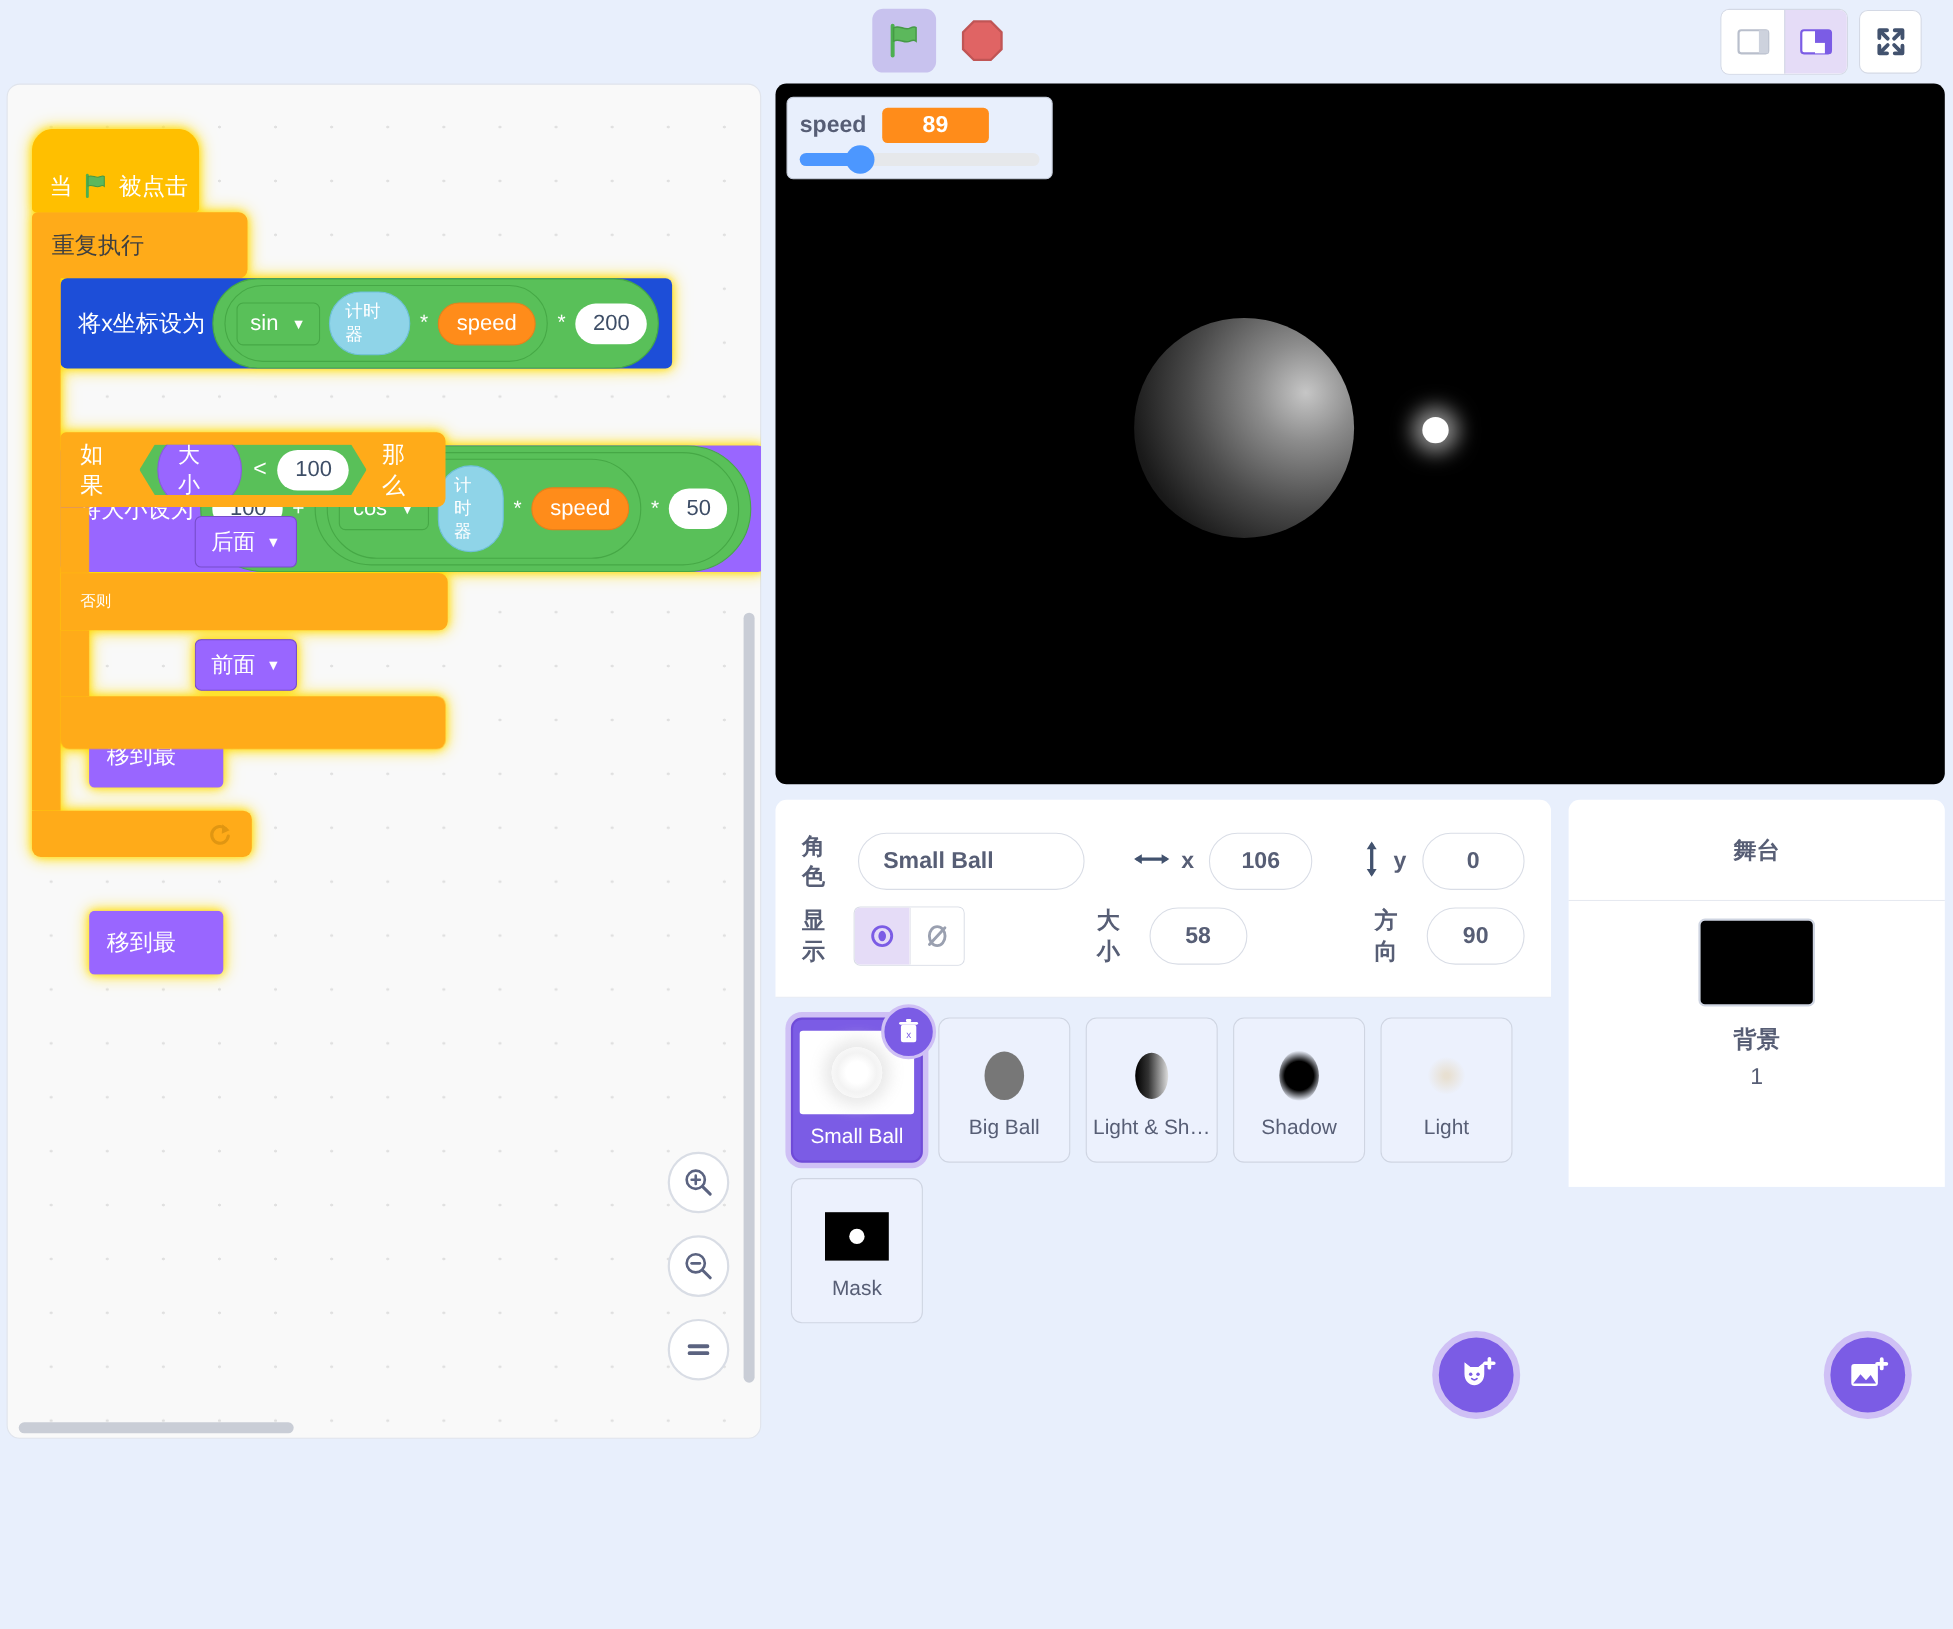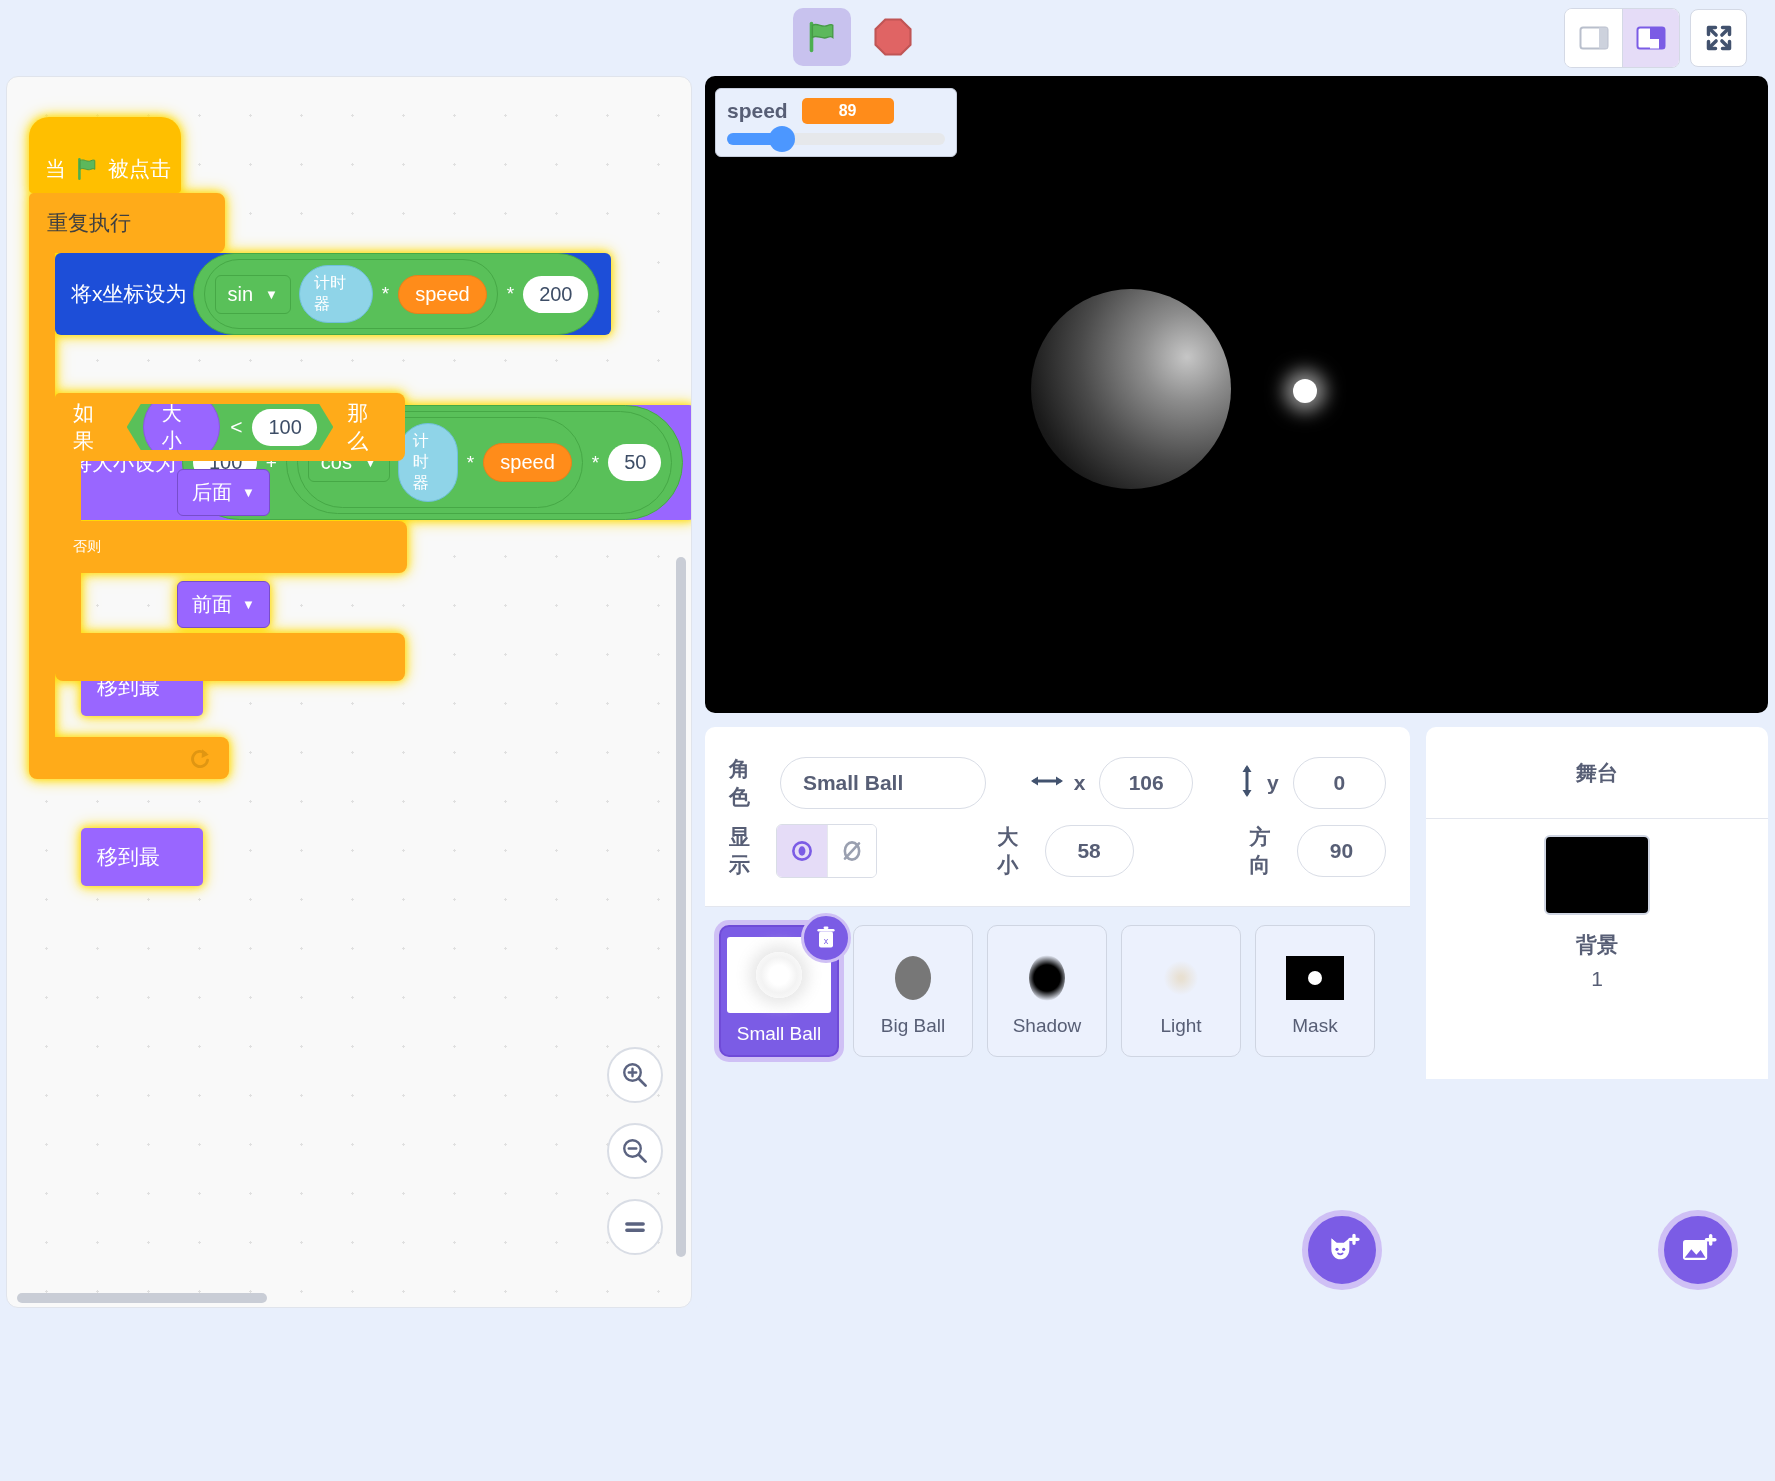--- a/index.html
+++ b/index.html
@@ -176,7 +176,7 @@
   .monitor-row { display: flex; align-items: center; gap: 14px; }
   .monitor-name { color: #575e75; font-size: 21px; font-weight: bold; }
   .monitor-val {
-    background: #ff8c1a; color: #fff; border-radius: 5px; font-size: 16px;
+    background: #ff8c1a; color: #fff; border-radius: 5px; font-size: 21px;
     font-weight: bold; padding: 4px 37px; min-width: 78px; text-align: center;
   }
   .slider-track {

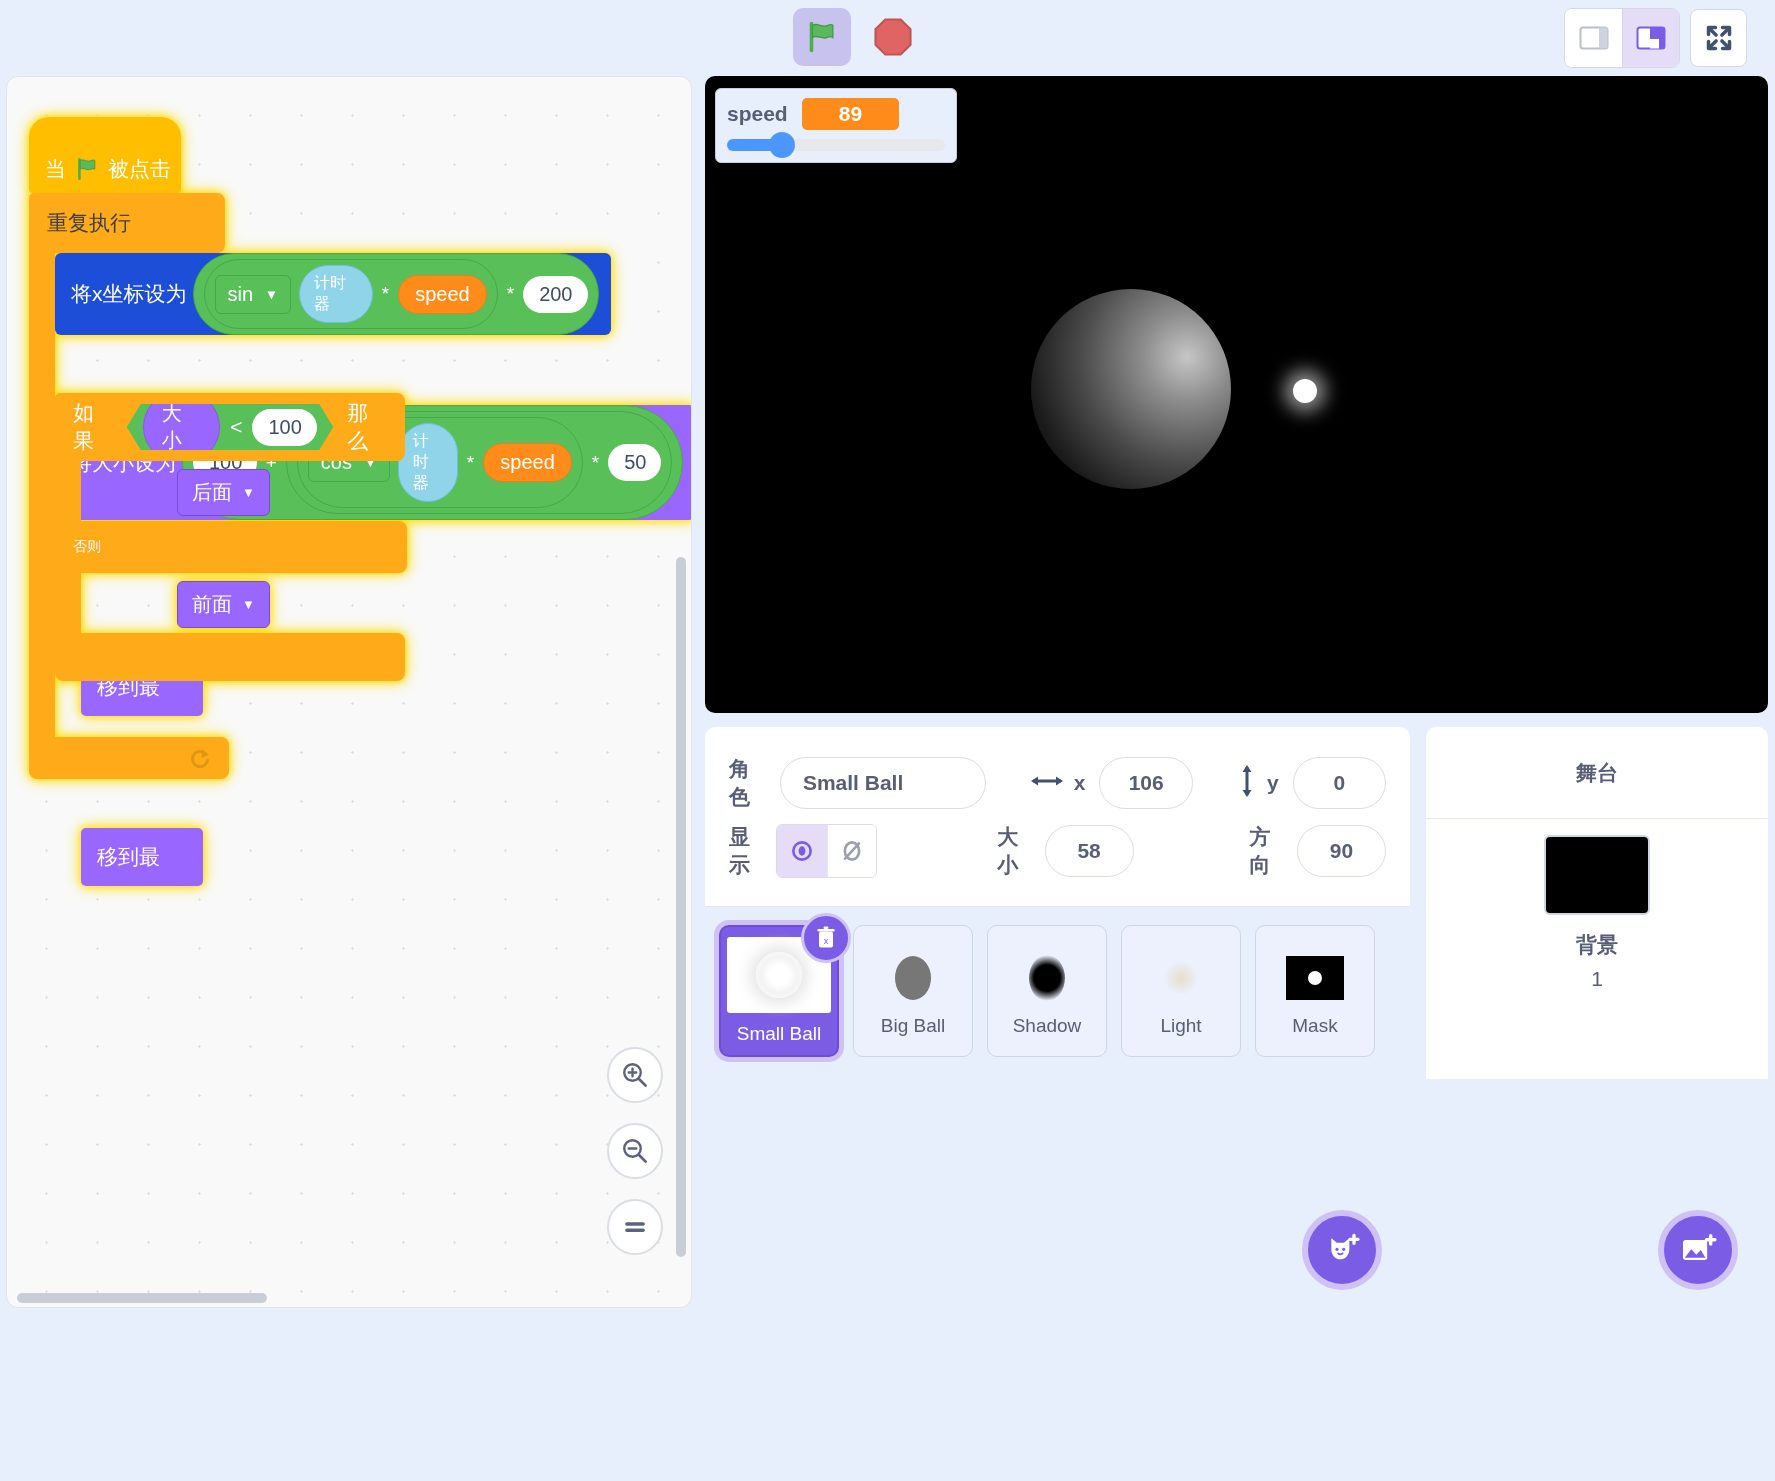--- a/index.html
+++ b/index.html
@@ -544,6 +544,12 @@
         </div>
         <div class="sprite-tile">
           <div class="tile-thumb">
+            <div style="width:30px;height:42px;border-radius:50%;background:linear-gradient(90deg,#000 0%,#333 40%,#ddd 100%);"></div>
+          </div>
+          <div class="tile-name">Light &amp; Sh…</div>
+        </div>
+        <div class="sprite-tile">
+          <div class="tile-thumb">
             <div style="width:36px;height:46px;border-radius:50%;background:radial-gradient(circle,#000 45%,rgba(0,0,0,0) 78%);"></div>
           </div>
           <div class="tile-name">Shadow</div>

